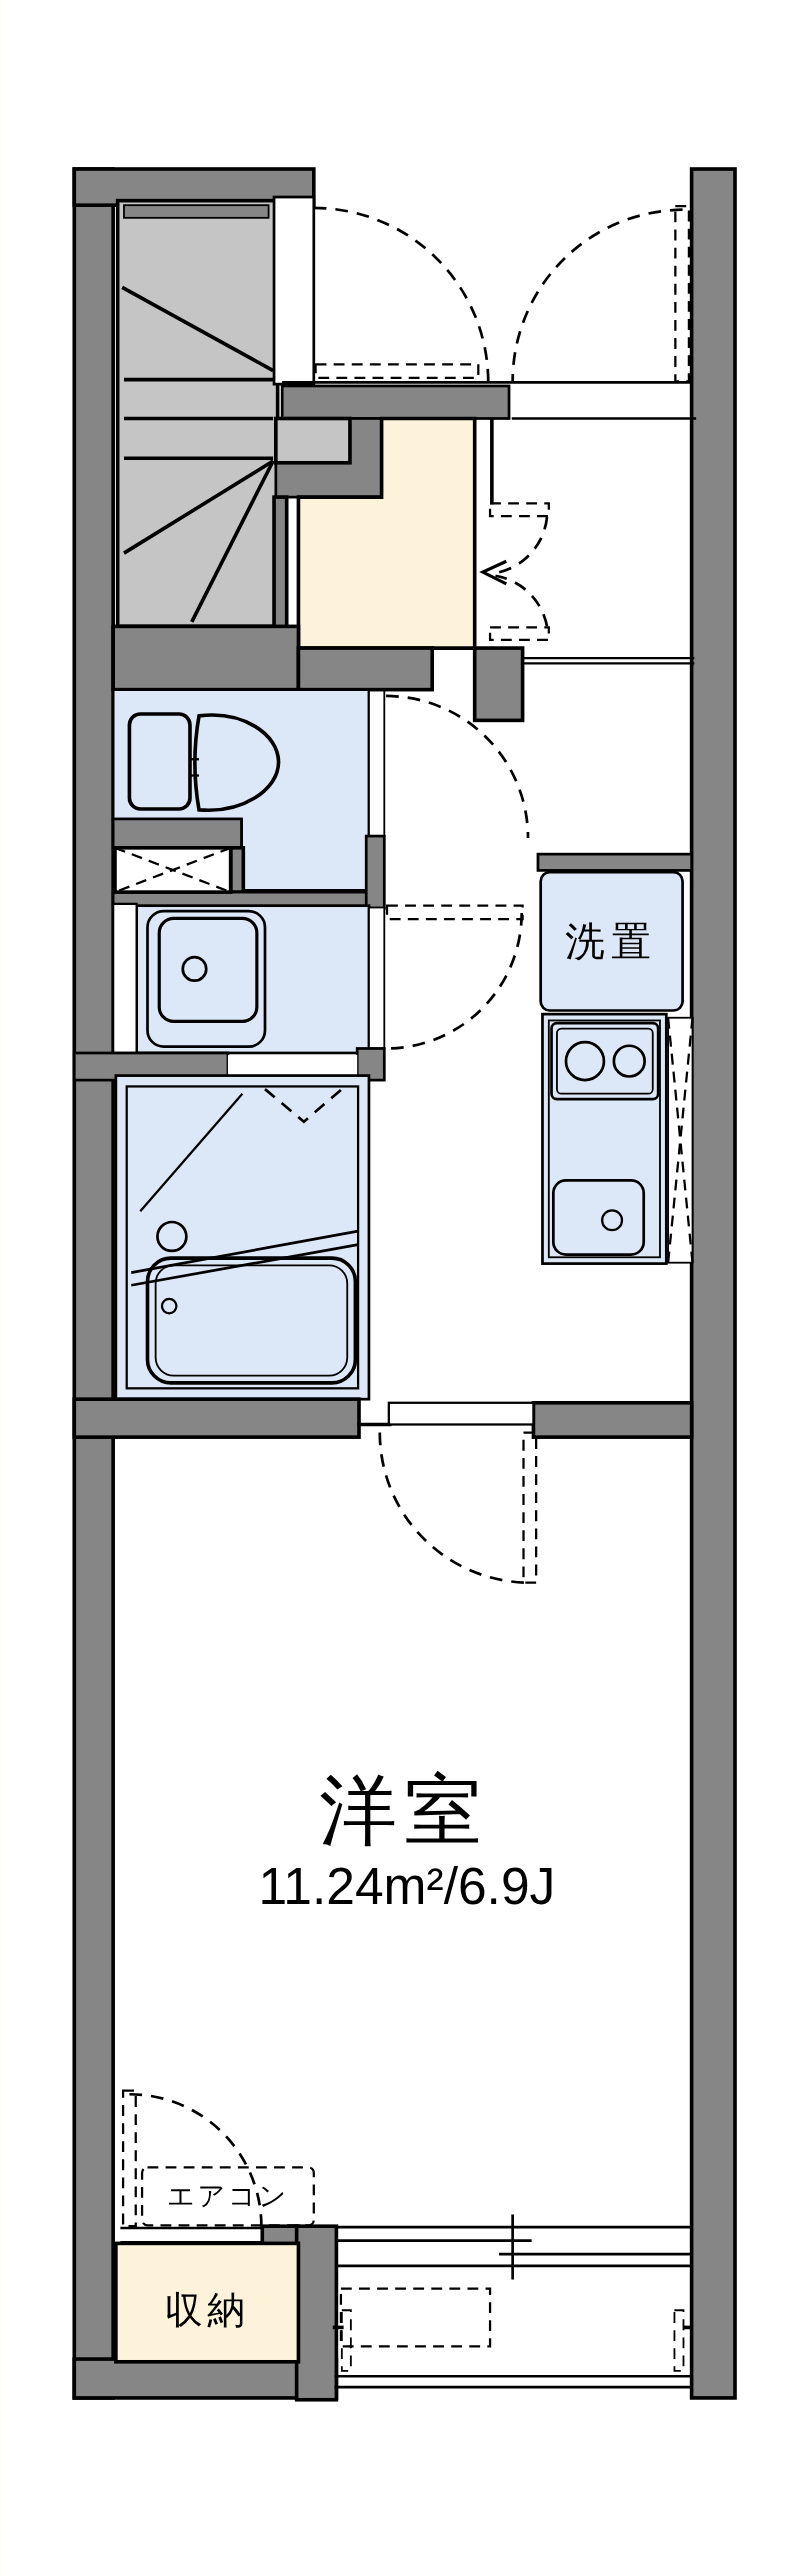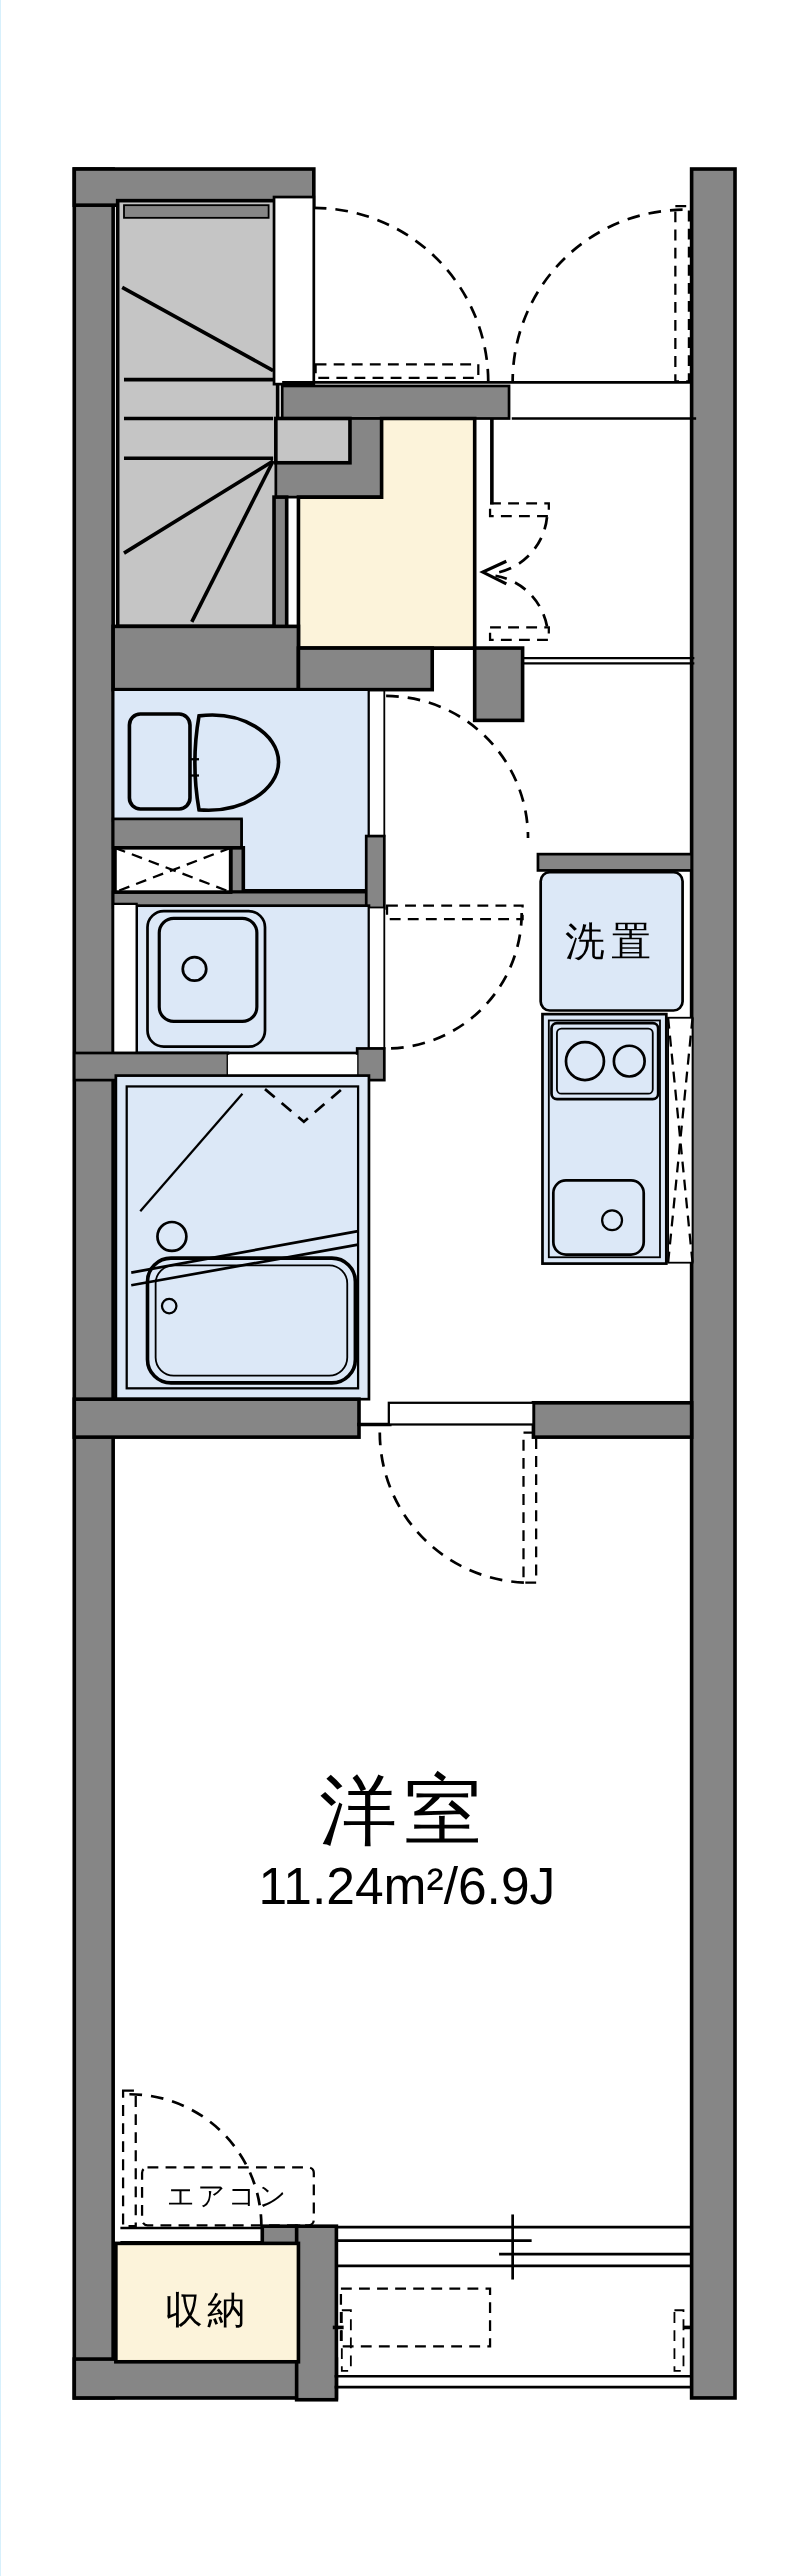--- a/index.html
+++ b/index.html
@@ -3,7 +3,7 @@
 <meta charset="utf-8">
 <style>
   html,body{margin:0;padding:0;background:#fff;}
-  .canvas{position:relative;width:812px;height:2576px;background:#0ea5e9;overflow:hidden;}
+  .canvas{position:relative;width:812px;height:2576px;background:#fef9c3;overflow:hidden;}
   svg{position:absolute;left:0;top:0;}
   text{font-family:"Liberation Sans","DejaVu Sans",sans-serif;fill:#000;}
   .t-big{font-size:86px;letter-spacing:8px;}

